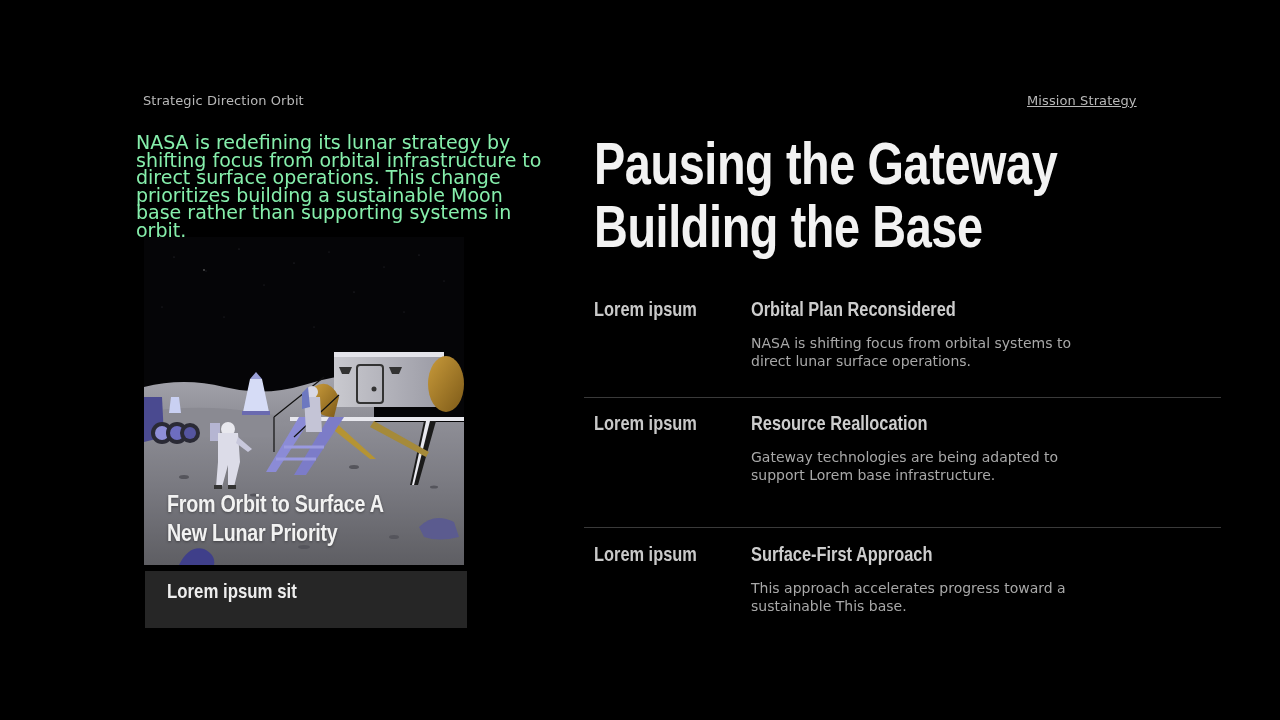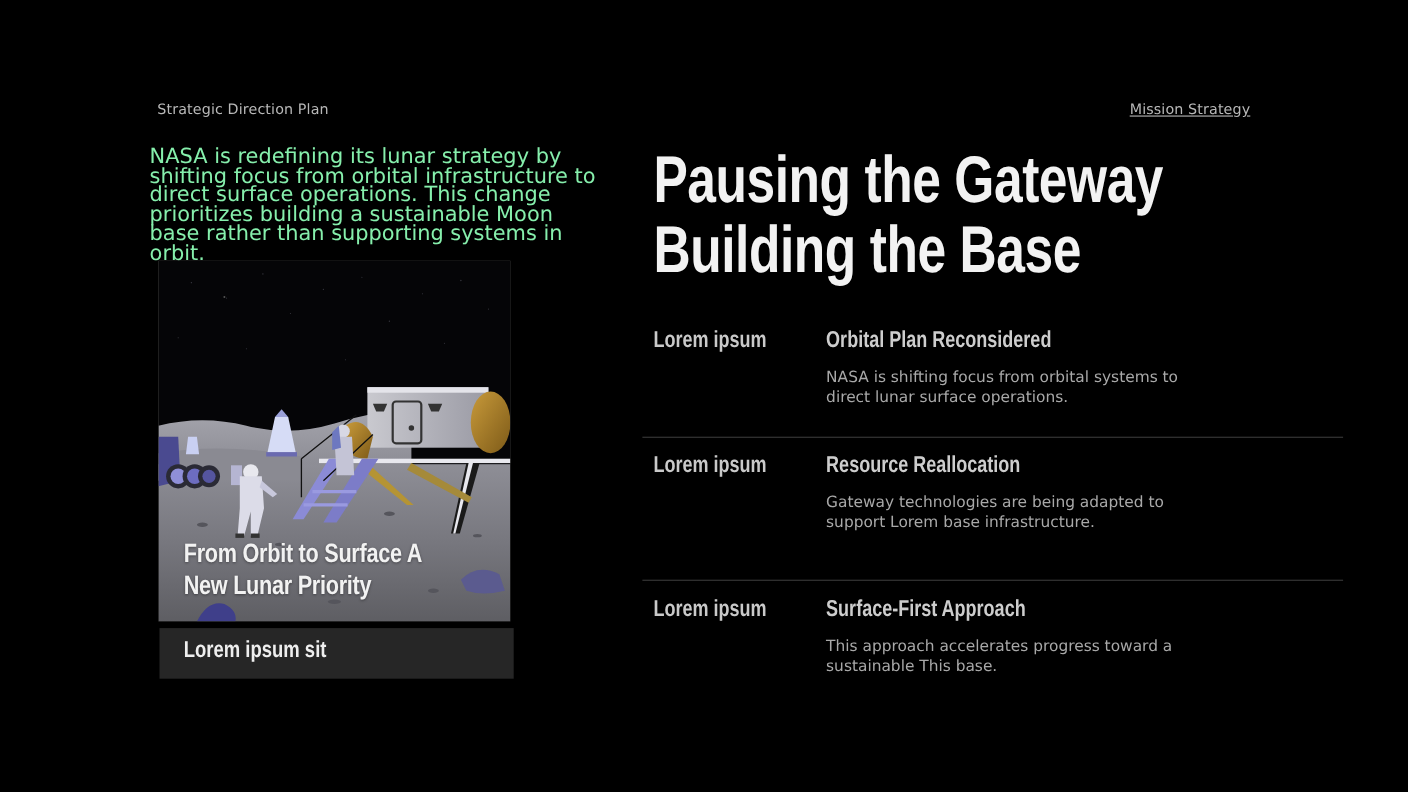--- a/index.html
+++ b/index.html
@@ -40,7 +40,7 @@
 
 <div>
 
-  <div class="eyebrow left">Strategic Direction Plan</div>
+  <div class="eyebrow left">Strategic Direction Orbit</div>
   <div class="eyebrow right">Mission Strategy</div>
 
   <p class="intro">NASA is redefining its lunar strategy by shifting focus from orbital infrastructure to direct surface operations. This change prioritizes building a sustainable Moon base rather than supporting systems in orbit.</p>

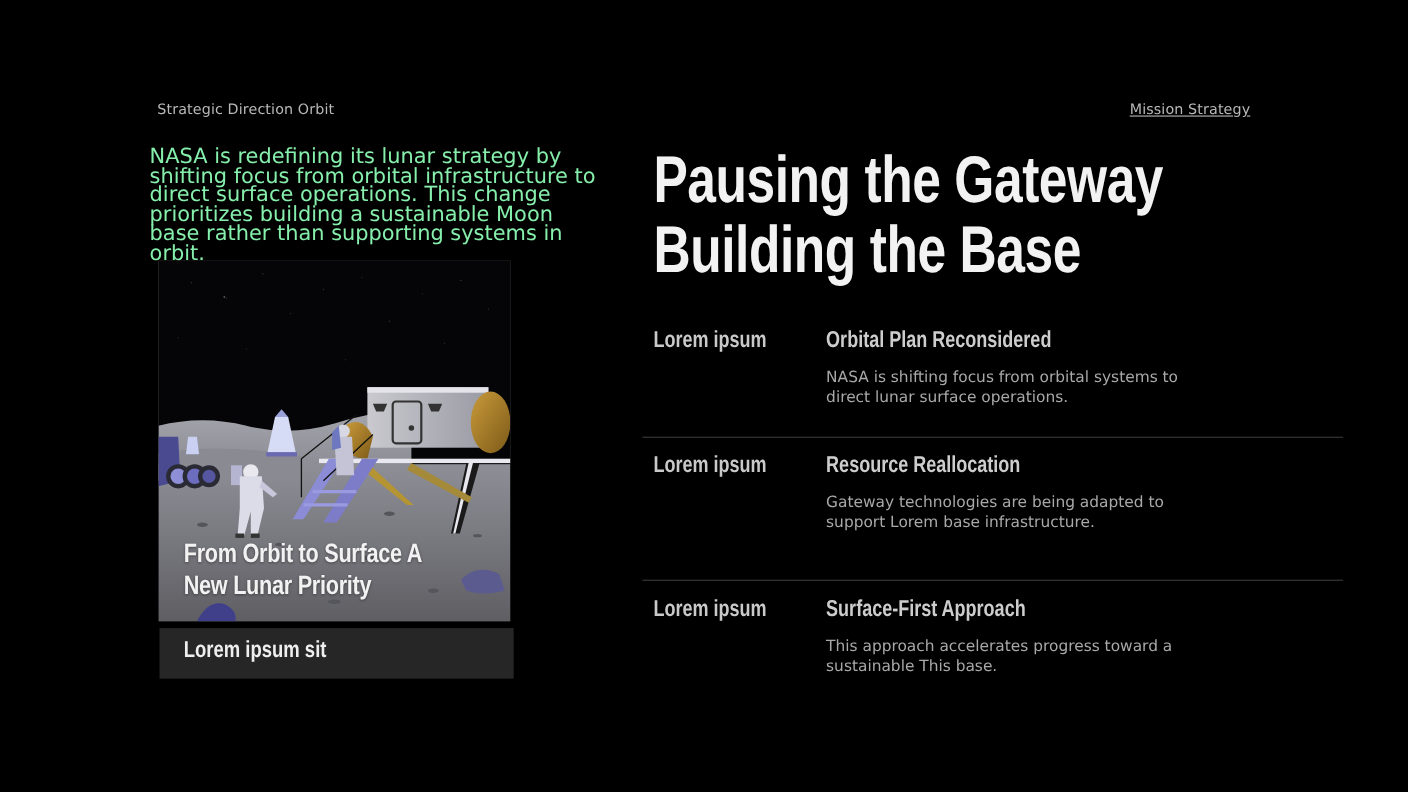--- a/index.html
+++ b/index.html
@@ -12,7 +12,7 @@
 
     .intro { position: absolute; left: 136px; top: 134px; width: 415px; font-size: 19px; line-height: 17.6px; color: #86efac; }
 
-    .photo { position: absolute; left: 144px; top: 237px; width: 320px; height: 328px; overflow: hidden; background: #404040; }
+    .photo { position: absolute; left: 144px; top: 237px; width: 320px; height: 328px; overflow: hidden; background: #8b5cf6; }
     .photo svg { display: block; }
     .photo-caption { position: absolute; left: 23px; top: 252px; width: 290px; font-family: "Liberation Sans", sans-serif; font-weight: bold; font-size: 24px; line-height: 29px; color: #f2f2f2; transform: scaleX(0.82); transform-origin: left top; letter-spacing: -0.3px; text-shadow: 0 1px 3px rgba(0,0,0,0.4); }
 

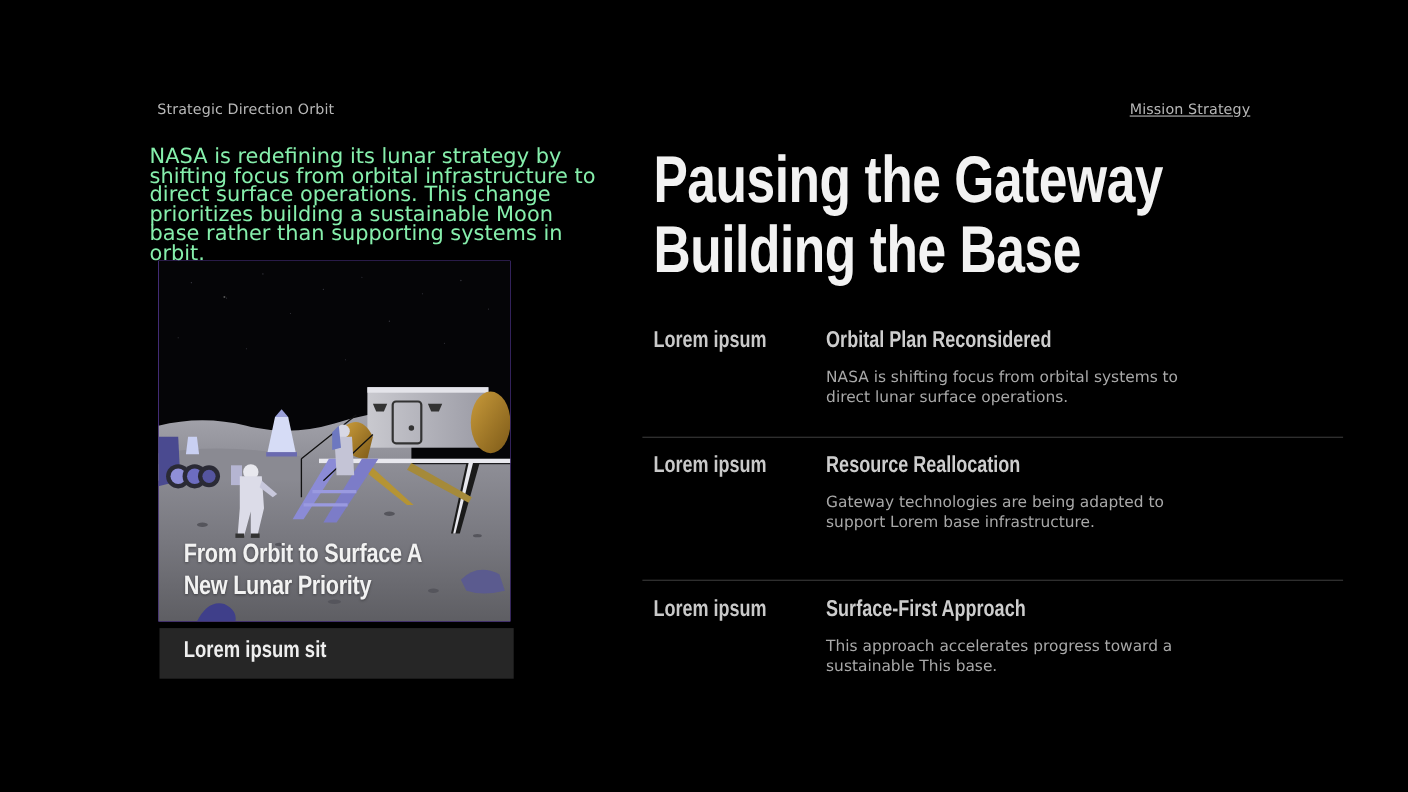--- a/index.html
+++ b/index.html
@@ -16,7 +16,7 @@
     .photo svg { display: block; }
     .photo-caption { position: absolute; left: 23px; top: 252px; width: 290px; font-family: "Liberation Sans", sans-serif; font-weight: bold; font-size: 24px; line-height: 29px; color: #f2f2f2; transform: scaleX(0.82); transform-origin: left top; letter-spacing: -0.3px; text-shadow: 0 1px 3px rgba(0,0,0,0.4); }
 
-    .caption-box { position: absolute; left: 145px; top: 571px; width: 322px; height: 46px; background: #262626; }
+    .caption-box { position: absolute; left: 145px; top: 571px; width: 322px; height: 57px; background: #262626; }
     .caption-box span { position: absolute; left: 22px; top: 8px; font-family: "Liberation Sans", sans-serif; font-weight: bold; font-size: 21px; color: #eeeeee; transform: scaleX(0.8); transform-origin: left top; white-space: nowrap; }
 
     .title { position: absolute; left: 594px; top: 132px; font-family: "Liberation Sans", sans-serif; font-weight: bold; font-size: 60px; line-height: 63px; color: #f2f2f2; transform: scaleX(0.78); transform-origin: left top; white-space: nowrap; letter-spacing: -0.5px; }

